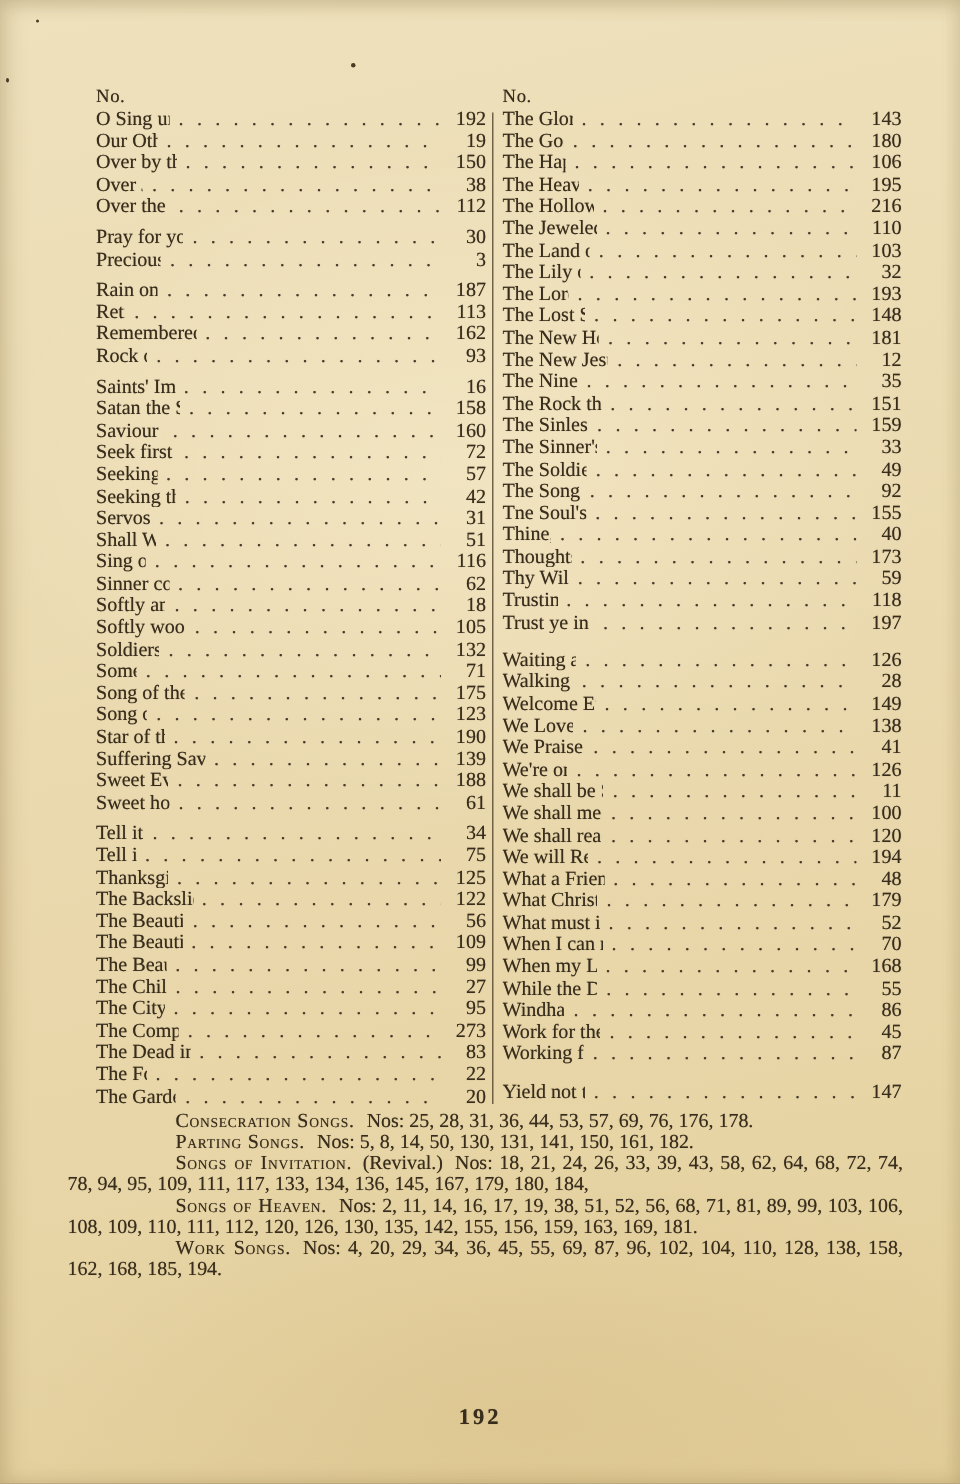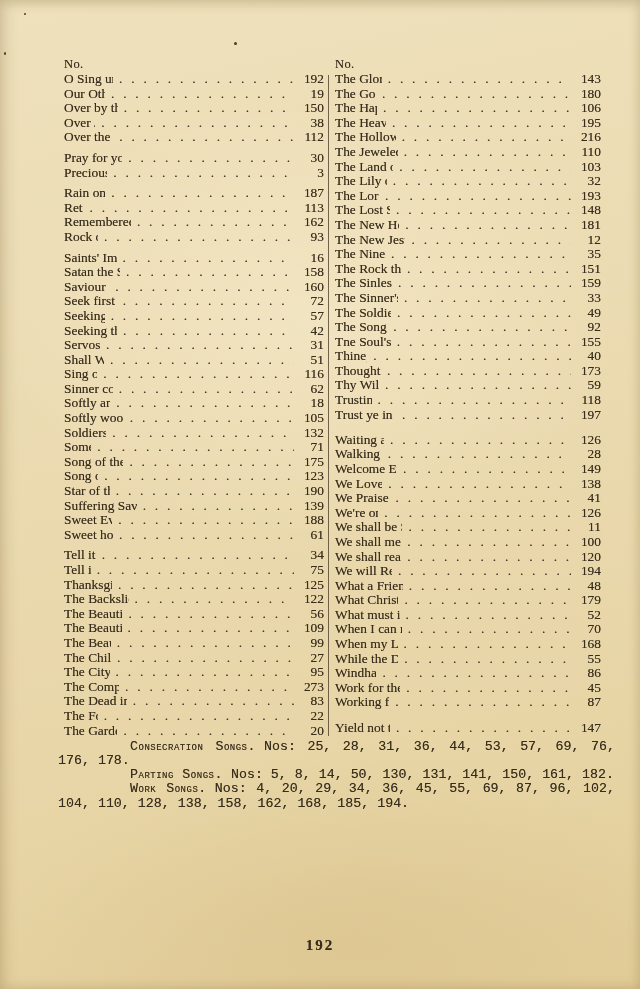--- a/index.html
+++ b/index.html
@@ -48,10 +48,9 @@
   .col-right .group + .group { margin-top:10.5px; }
 
   .cats {
-    position:absolute; left:58px; top:740px; width:557px;
+    position:absolute; left:45px; top:740px; width:557px;
     font-size:13.3px; line-height:14.15px;
     text-align:justify;
-    font-family:Liberation Mono, monospace;
   }
   .cats p { margin:0; padding:0; text-indent:72px; }
   .cat-title { font-variant:small-caps; letter-spacing:0.5px; }

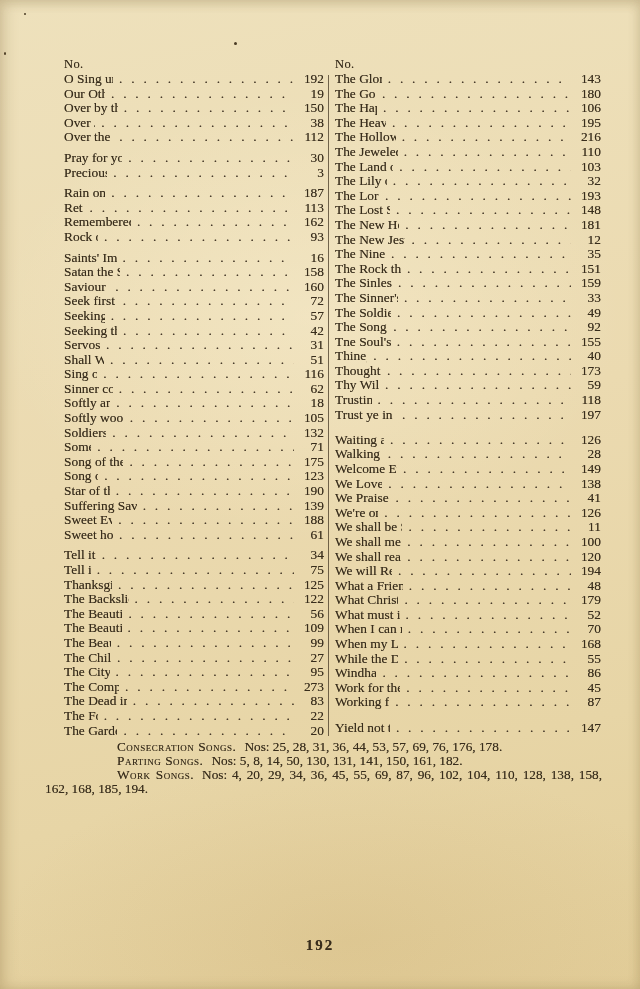--- a/index.html
+++ b/index.html
@@ -541,6 +541,7 @@
   <div class="cats" id="cats">
       <p><span class="cat-title">Consecration Songs.</span><span class="cat-nos">Nos: 25, 28, 31, 36, 44, 53, 57, 69, 76, 176, 178.</span></p>
       <p><span class="cat-title">Parting Songs.</span><span class="cat-nos">Nos: 5, 8, 14, 50, 130, 131, 141, 150, 161, 182.</span></p>
+      <p><span class="cat-title">Songs of Invitation.</span><span class="cat-note">(Revival.)</span><span class="cat-nos">Nos: 18, 21, 24, 26, 33, 39, 43, 58, 62, 64, 68, 72, 74, 78, 94, 95, 109, 111, 117, 133, 134, 136, 145, 167, 179, 180, 184,</span></p>
       <p><span class="cat-title">Work Songs.</span><span class="cat-nos">Nos: 4, 20, 29, 34, 36, 45, 55, 69, 87, 96, 102, 104, 110, 128, 138, 158, 162, 168, 185, 194.</span></p>
     </div>
 

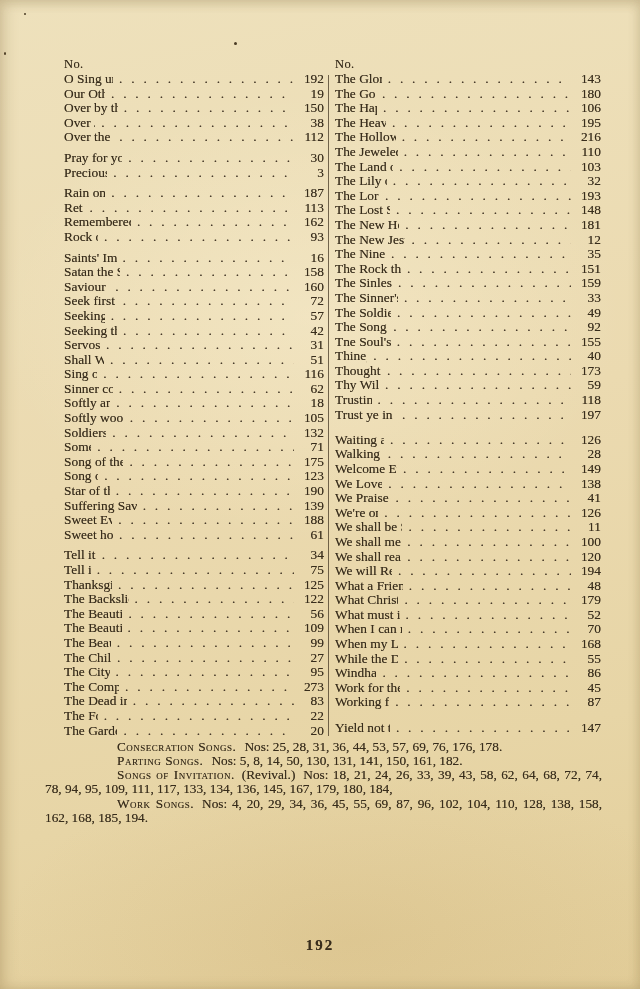--- a/index.html
+++ b/index.html
@@ -542,6 +542,7 @@
       <p><span class="cat-title">Consecration Songs.</span><span class="cat-nos">Nos: 25, 28, 31, 36, 44, 53, 57, 69, 76, 176, 178.</span></p>
       <p><span class="cat-title">Parting Songs.</span><span class="cat-nos">Nos: 5, 8, 14, 50, 130, 131, 141, 150, 161, 182.</span></p>
       <p><span class="cat-title">Songs of Invitation.</span><span class="cat-note">(Revival.)</span><span class="cat-nos">Nos: 18, 21, 24, 26, 33, 39, 43, 58, 62, 64, 68, 72, 74, 78, 94, 95, 109, 111, 117, 133, 134, 136, 145, 167, 179, 180, 184,</span></p>
+      <p><span class="cat-title">Songs of Heaven.</span><span class="cat-nos">Nos: 2, 11, 14, 16, 17, 19, 38, 51, 52, 56, 68, 71, 81, 89, 99, 103, 106, 108, 109, 110, 111, 112, 120, 126, 130, 135, 142, 155, 156, 159, 163, 169, 181.</span></p>
       <p><span class="cat-title">Work Songs.</span><span class="cat-nos">Nos: 4, 20, 29, 34, 36, 45, 55, 69, 87, 96, 102, 104, 110, 128, 138, 158, 162, 168, 185, 194.</span></p>
     </div>
 

